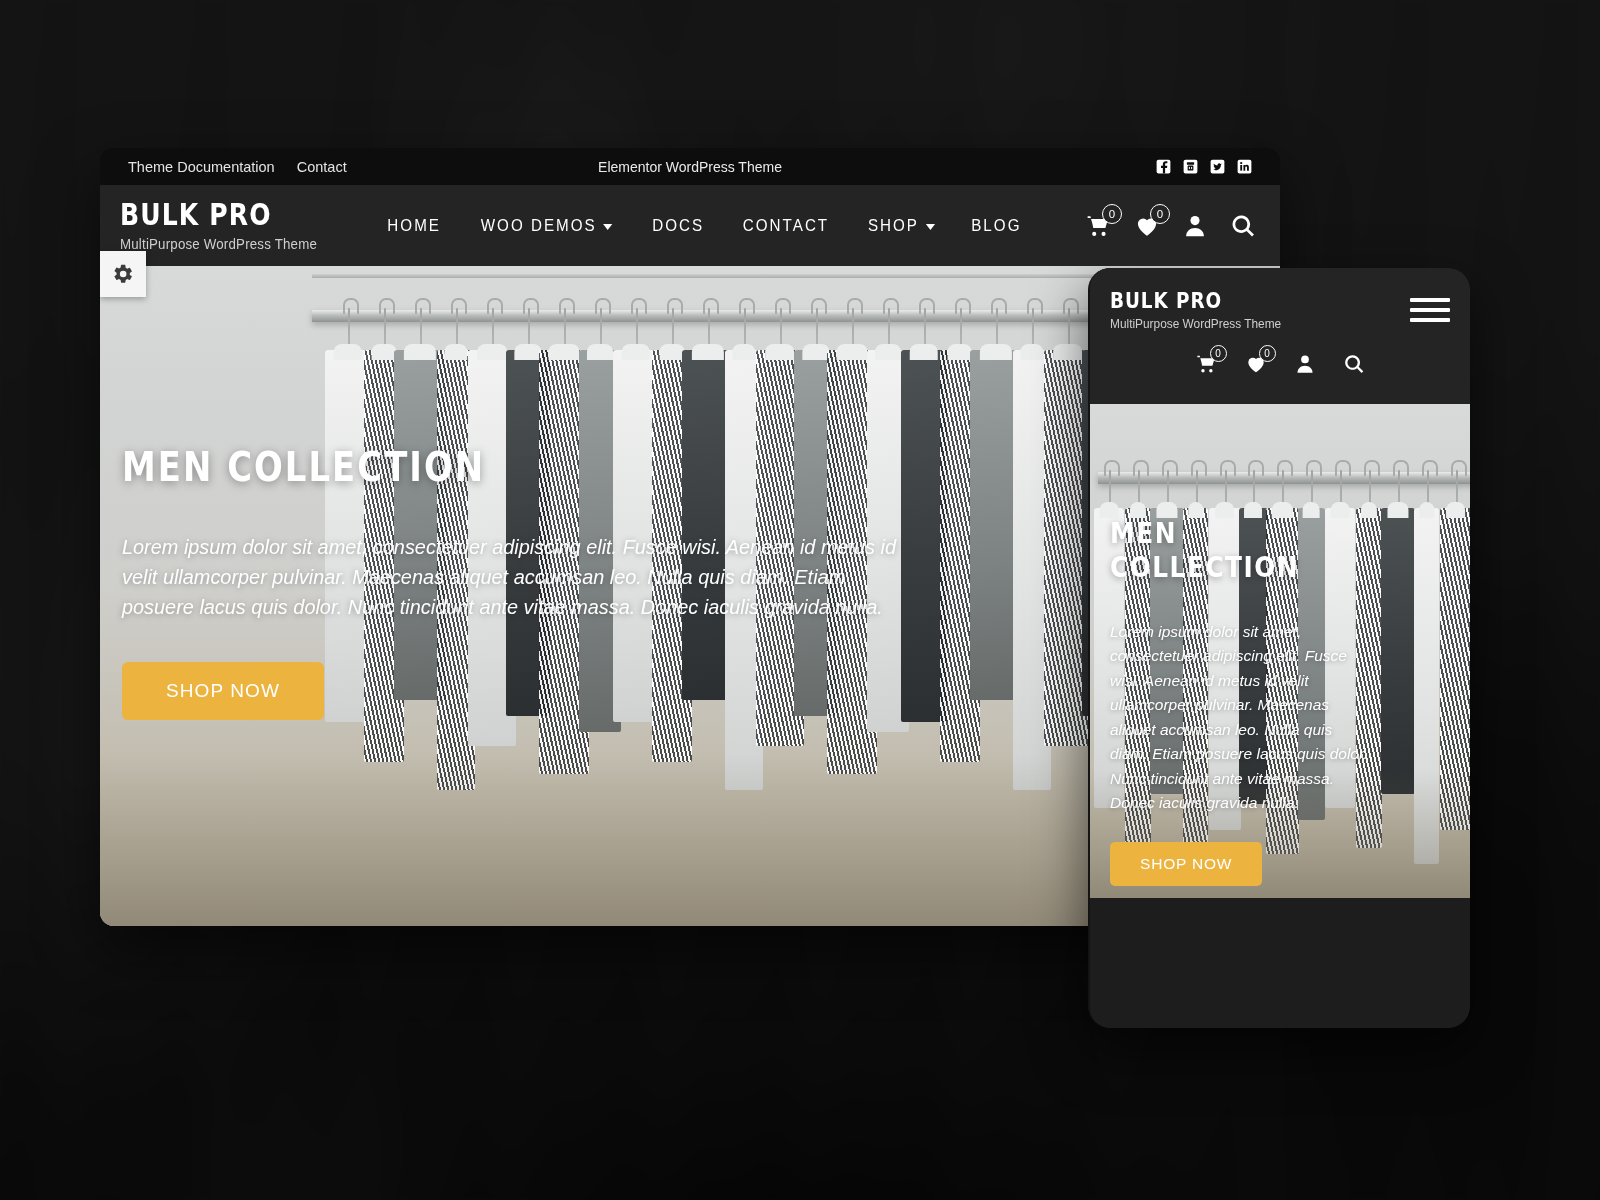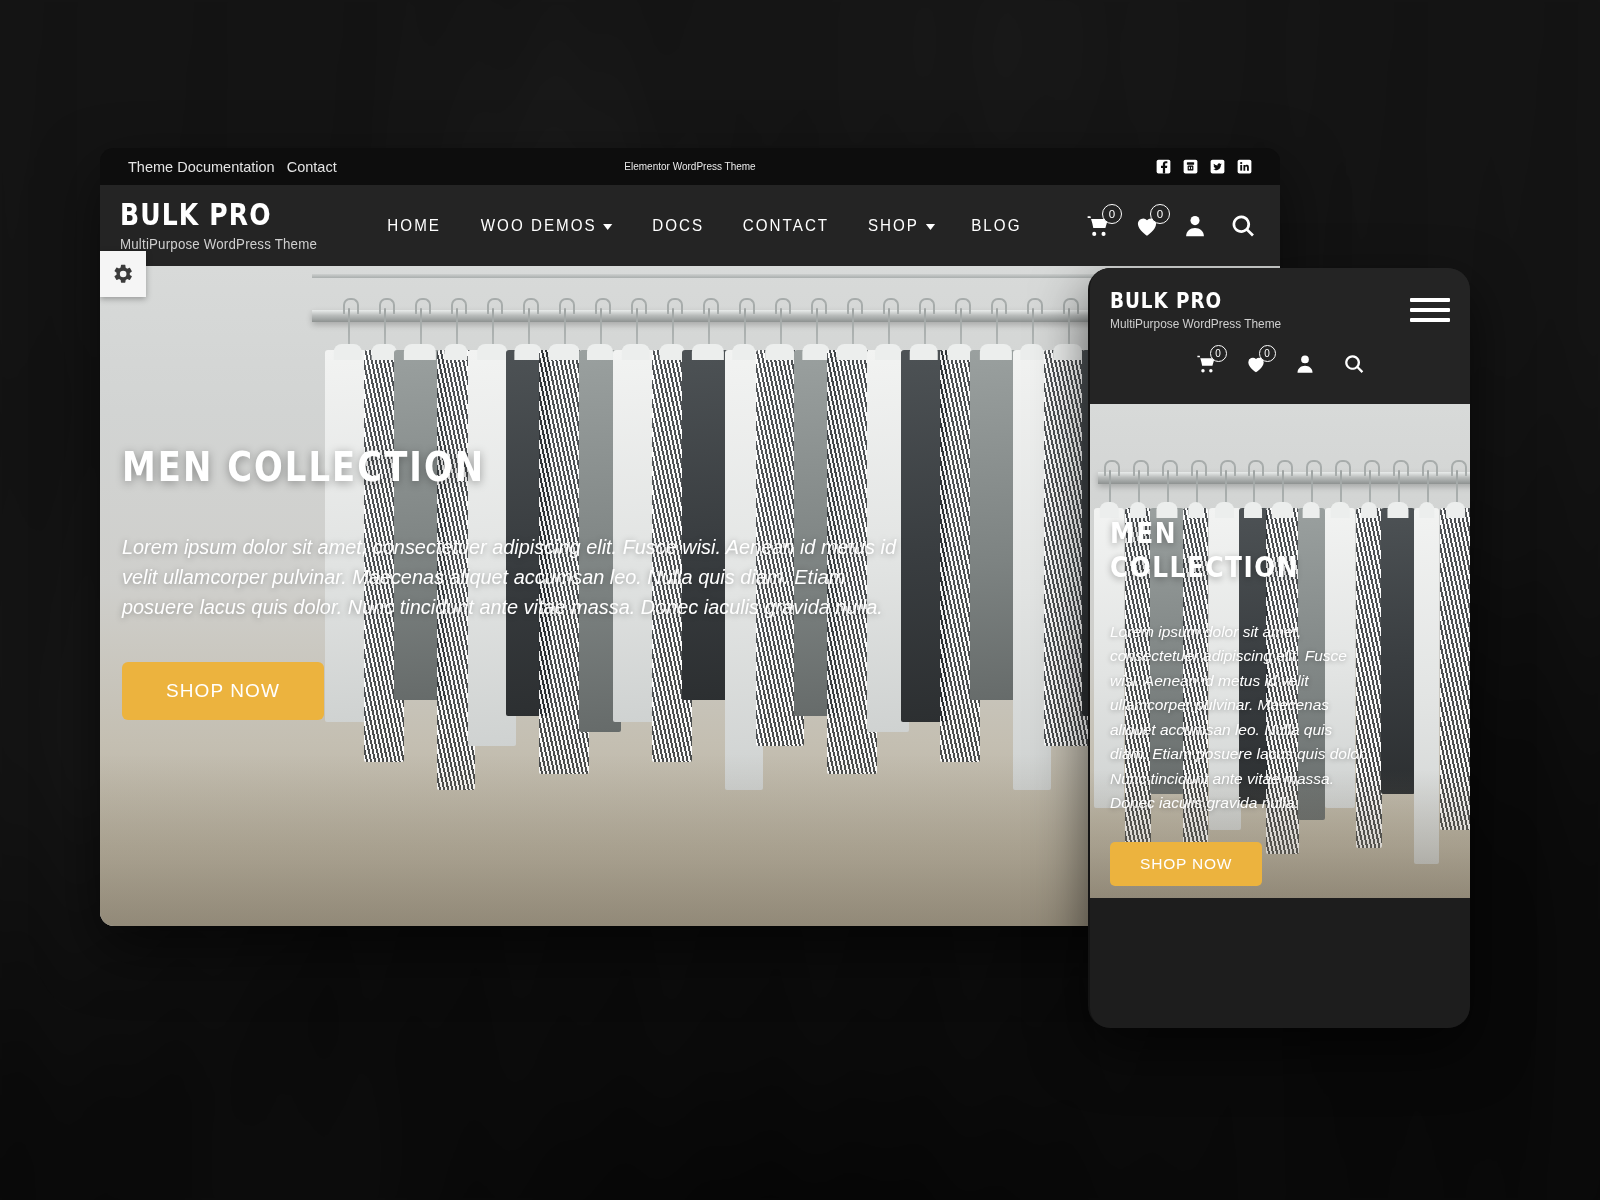--- a/index.html
+++ b/index.html
@@ -135,7 +135,7 @@
     color:#e6e6e6;
     font-size:14.5px;
   }
-  .topbar-left { display:flex; gap:12px;text-align:right; }
+  .topbar-left { display:flex; gap:22px;text-align:right; }
   .topbar-left a { color:#e4e4e4; text-decoration:none; }
   .topbar-center {
     position:absolute; left:0; right:0; text-align:center;

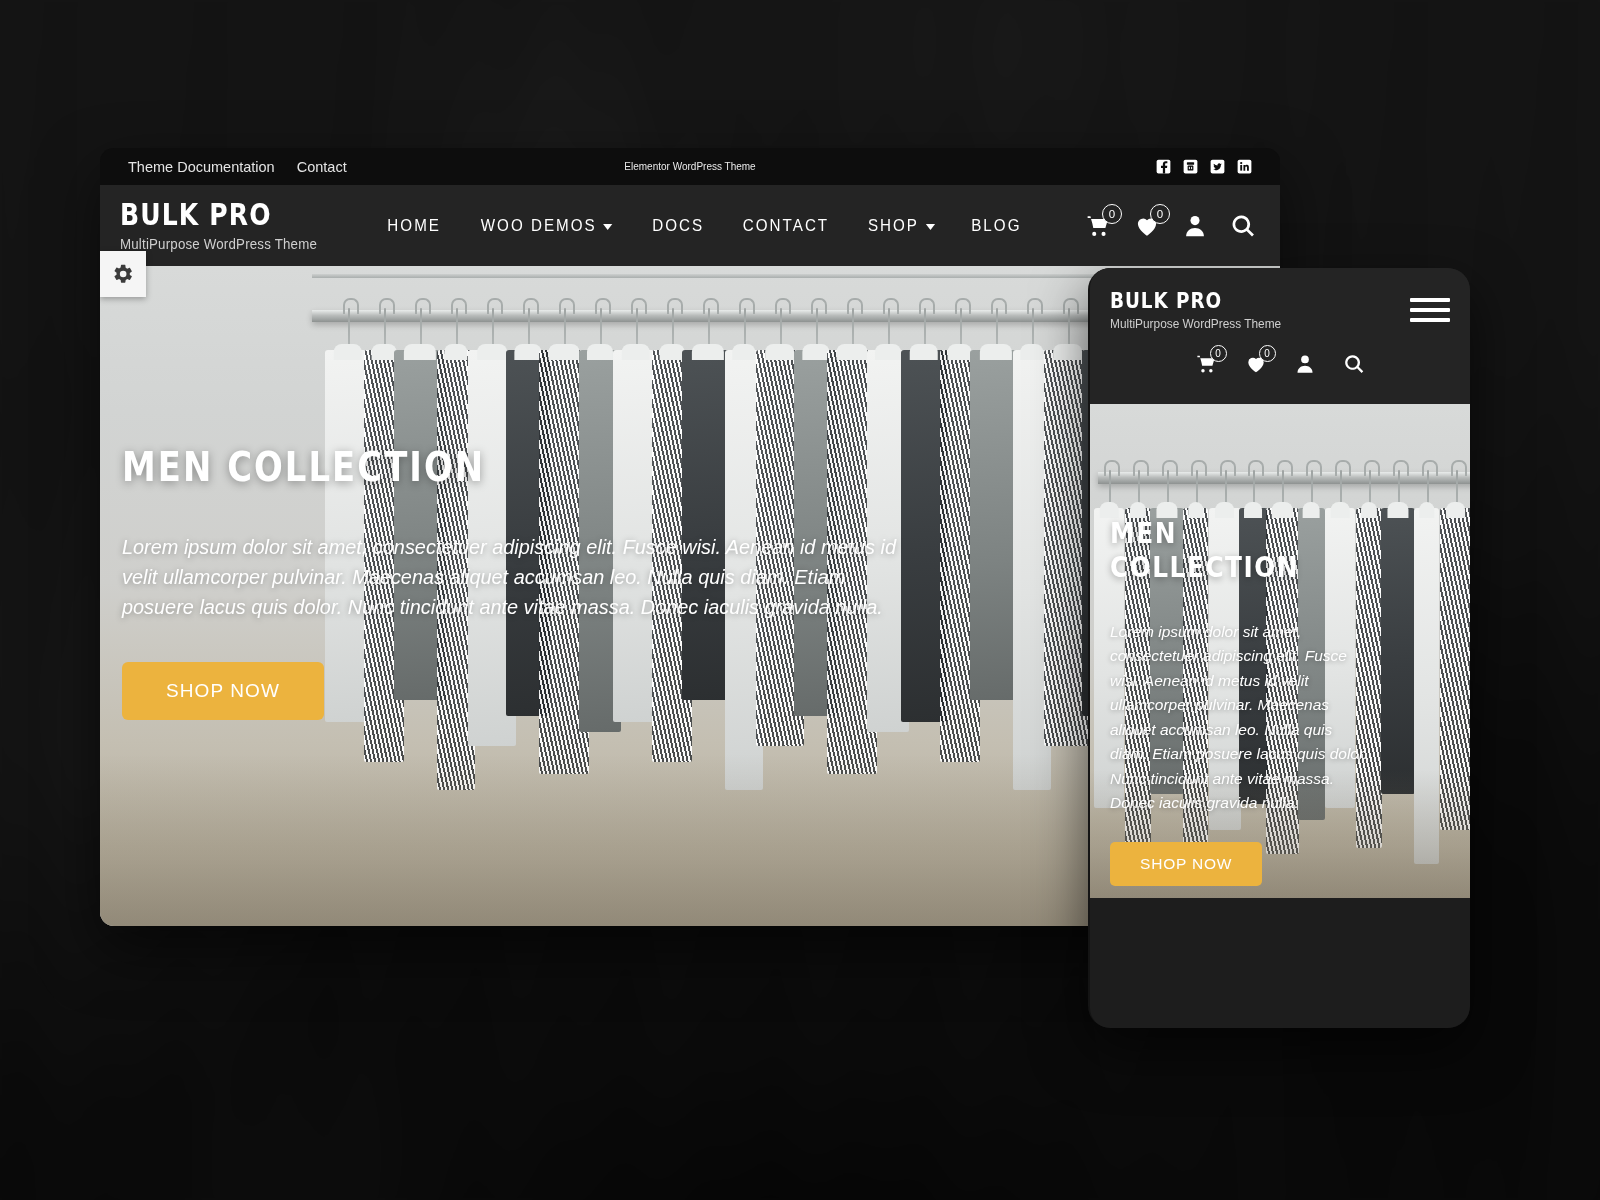--- a/index.html
+++ b/index.html
@@ -139,7 +139,7 @@
   .topbar-left a { color:#e4e4e4; text-decoration:none; }
   .topbar-center {
     position:absolute; left:0; right:0; text-align:center;
-    color:#eaeaea; font-size:10px; pointer-events:none;
+    color:#eaeaea; font-size:14px; pointer-events:none;
   }
   .topbar-right {
     margin-left:auto; display:flex; gap:12px; align-items:center;

